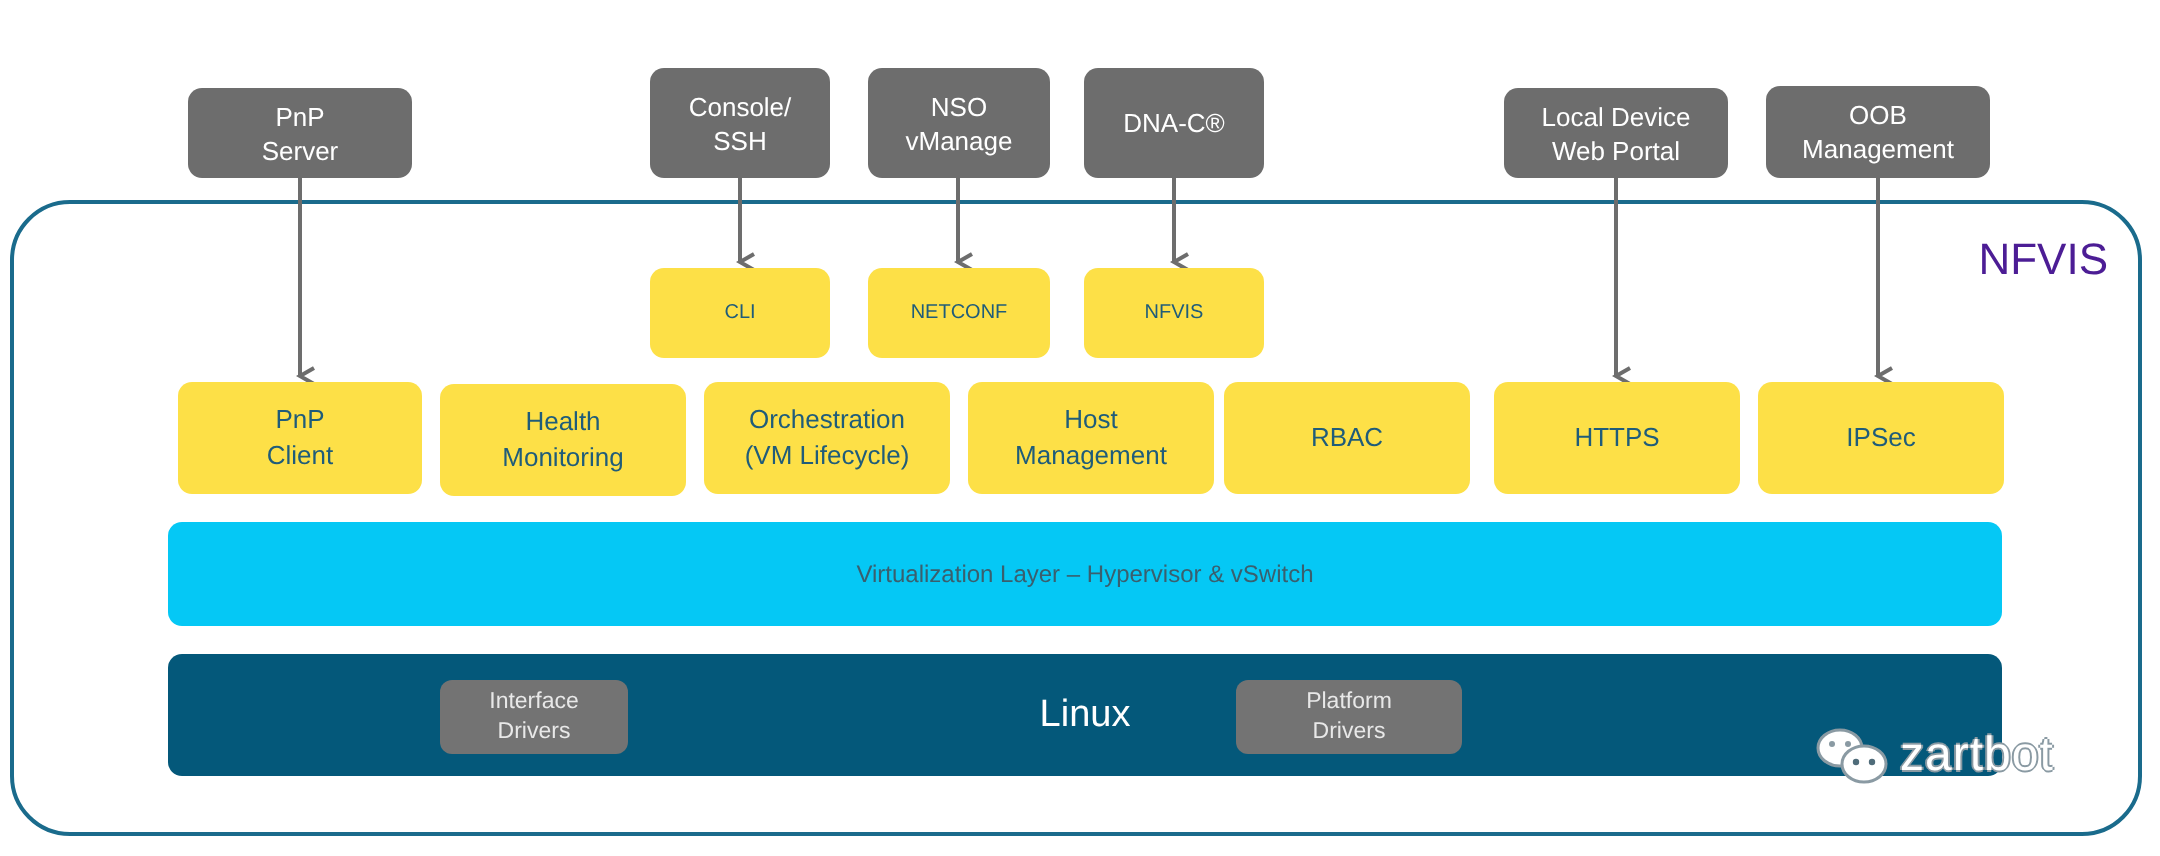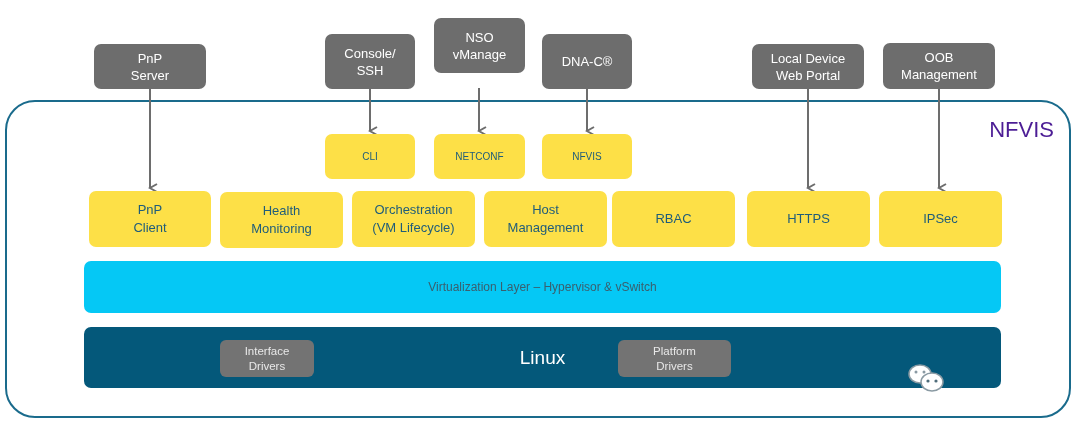--- a/index.html
+++ b/index.html
@@ -54,7 +54,7 @@
 Server</div>
 <div class="abs ext" style="left:325px;top:34px;width:90px;height:55px;">Console/
 SSH</div>
-<div class="abs ext" style="left:434px;top:18px;width:91px;height:55px;">NSO
+<div class="abs ext" style="left:434px;top:34px;width:91px;height:55px;">NSO
 vManage</div>
 <div class="abs ext" style="left:542px;top:34px;width:90px;height:55px;">DNA-C®</div>
 <div class="abs ext" style="left:752px;top:44px;width:112px;height:45px;">Local Device

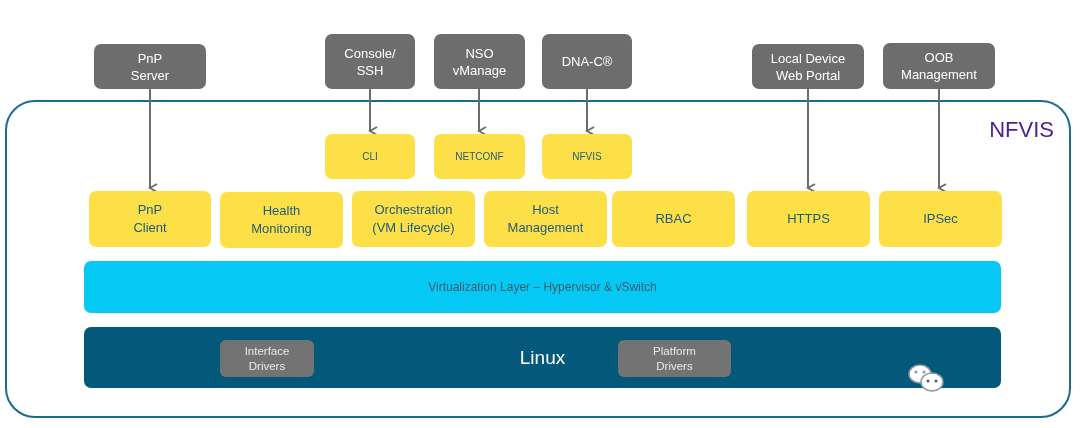--- a/index.html
+++ b/index.html
@@ -99,6 +99,7 @@
     <circle cx="22" cy="19" r="1.6" fill="#4f6c7a"></circle>
     <circle cx="30" cy="19" r="1.6" fill="#4f6c7a"></circle>
   </svg>
+  <span class="wm-text">zartbot</span>
 </div>
 
 </body></html>

